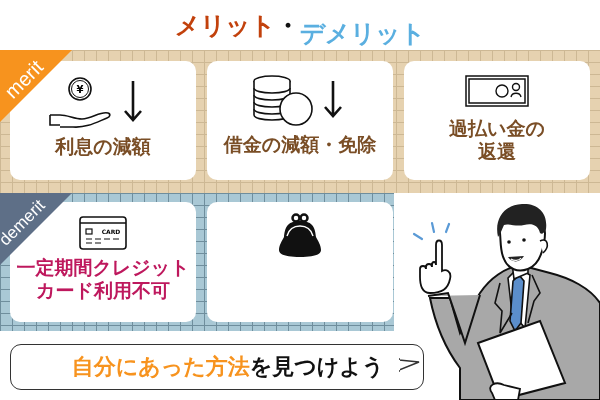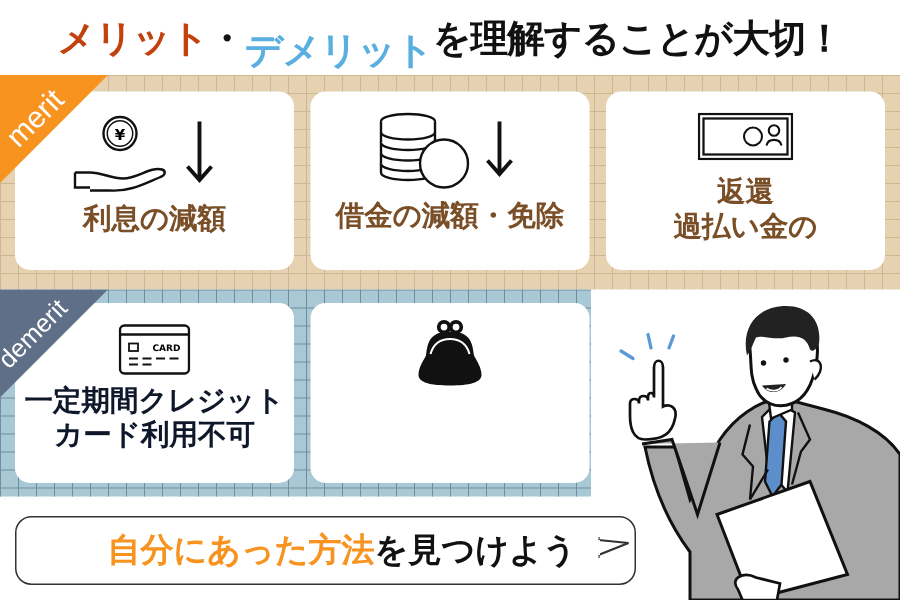--- a/index.html
+++ b/index.html
@@ -39,7 +39,6 @@
   <span class="o">メリット</span>
   <span class="k">・</span>
   <span class="b">デメリット</span>
-  <span class="k">を理解することが大切！</span>
 </div>
 
 <div class="merit-band"></div>

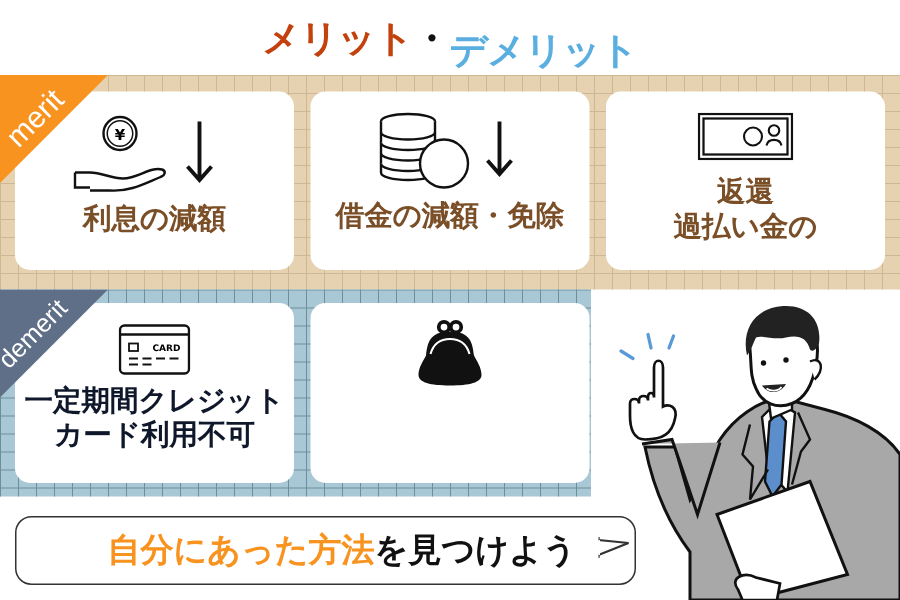--- a/index.html
+++ b/index.html
@@ -77,8 +77,8 @@
     <path d="M46 22 c1 -5 9 -5 10 0" fill="none" stroke="#111" stroke-width="1.4"></path>
   </svg>
   <div class="lbl" style="margin-top:10px;">
+    <div>過払い金の</div>
     <div>返還</div>
-    <div>過払い金の</div>
   </div>
 </div>
 

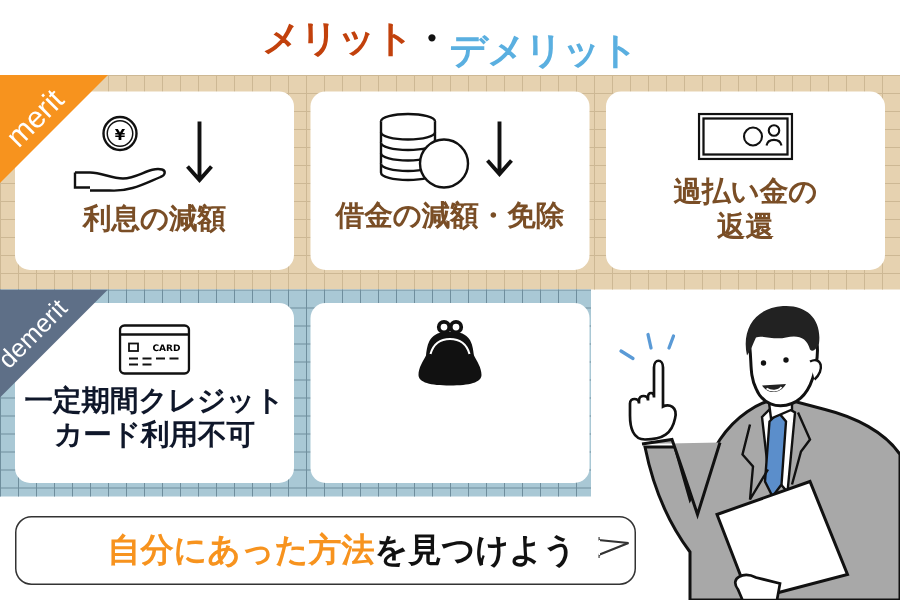--- a/index.html
+++ b/index.html
@@ -17,7 +17,7 @@
   .card{position:absolute;background:#fff;border-radius:10px;display:flex;flex-direction:column;align-items:center;justify-content:flex-start;}
   .card .lbl{font-weight:bold;text-align:center;line-height:1.22;}
   .merit .lbl{color:#7a4e26;font-size:19px;}
-  .demerit .lbl{color:#0f172a;font-size:19px;}
+  .demerit .lbl{color:#be185d;font-size:19px;}
   .ribbon{position:absolute;overflow:hidden;}
   .ribbon-m{left:0;top:50px;width:72px;height:72px;}
   .ribbon-m::before{content:"";position:absolute;left:0;top:0;width:0;height:0;border-top:72px solid #f7931e;border-right:72px solid transparent;}

